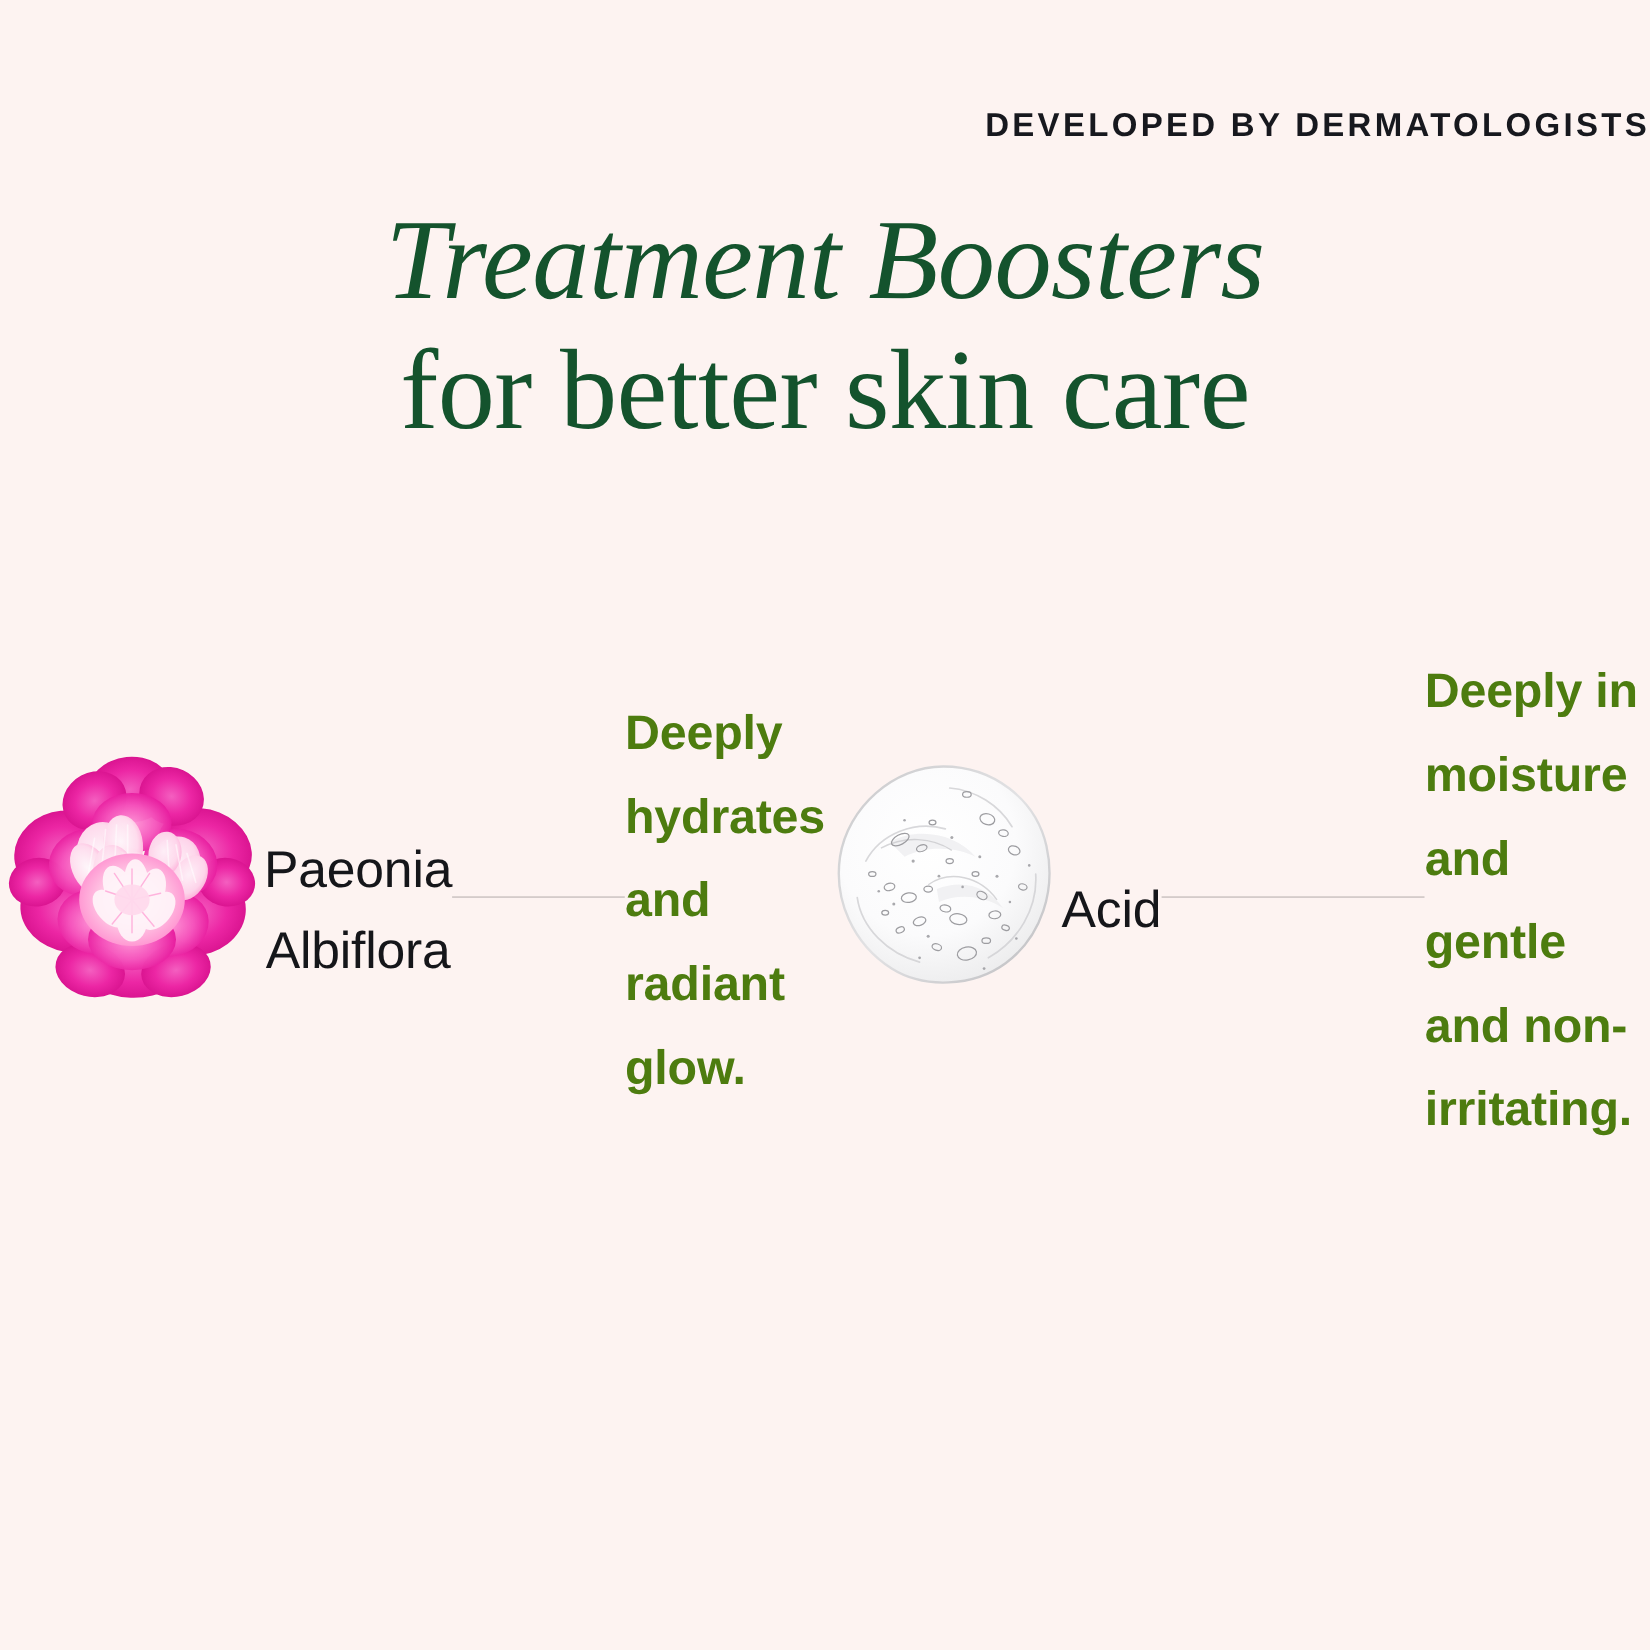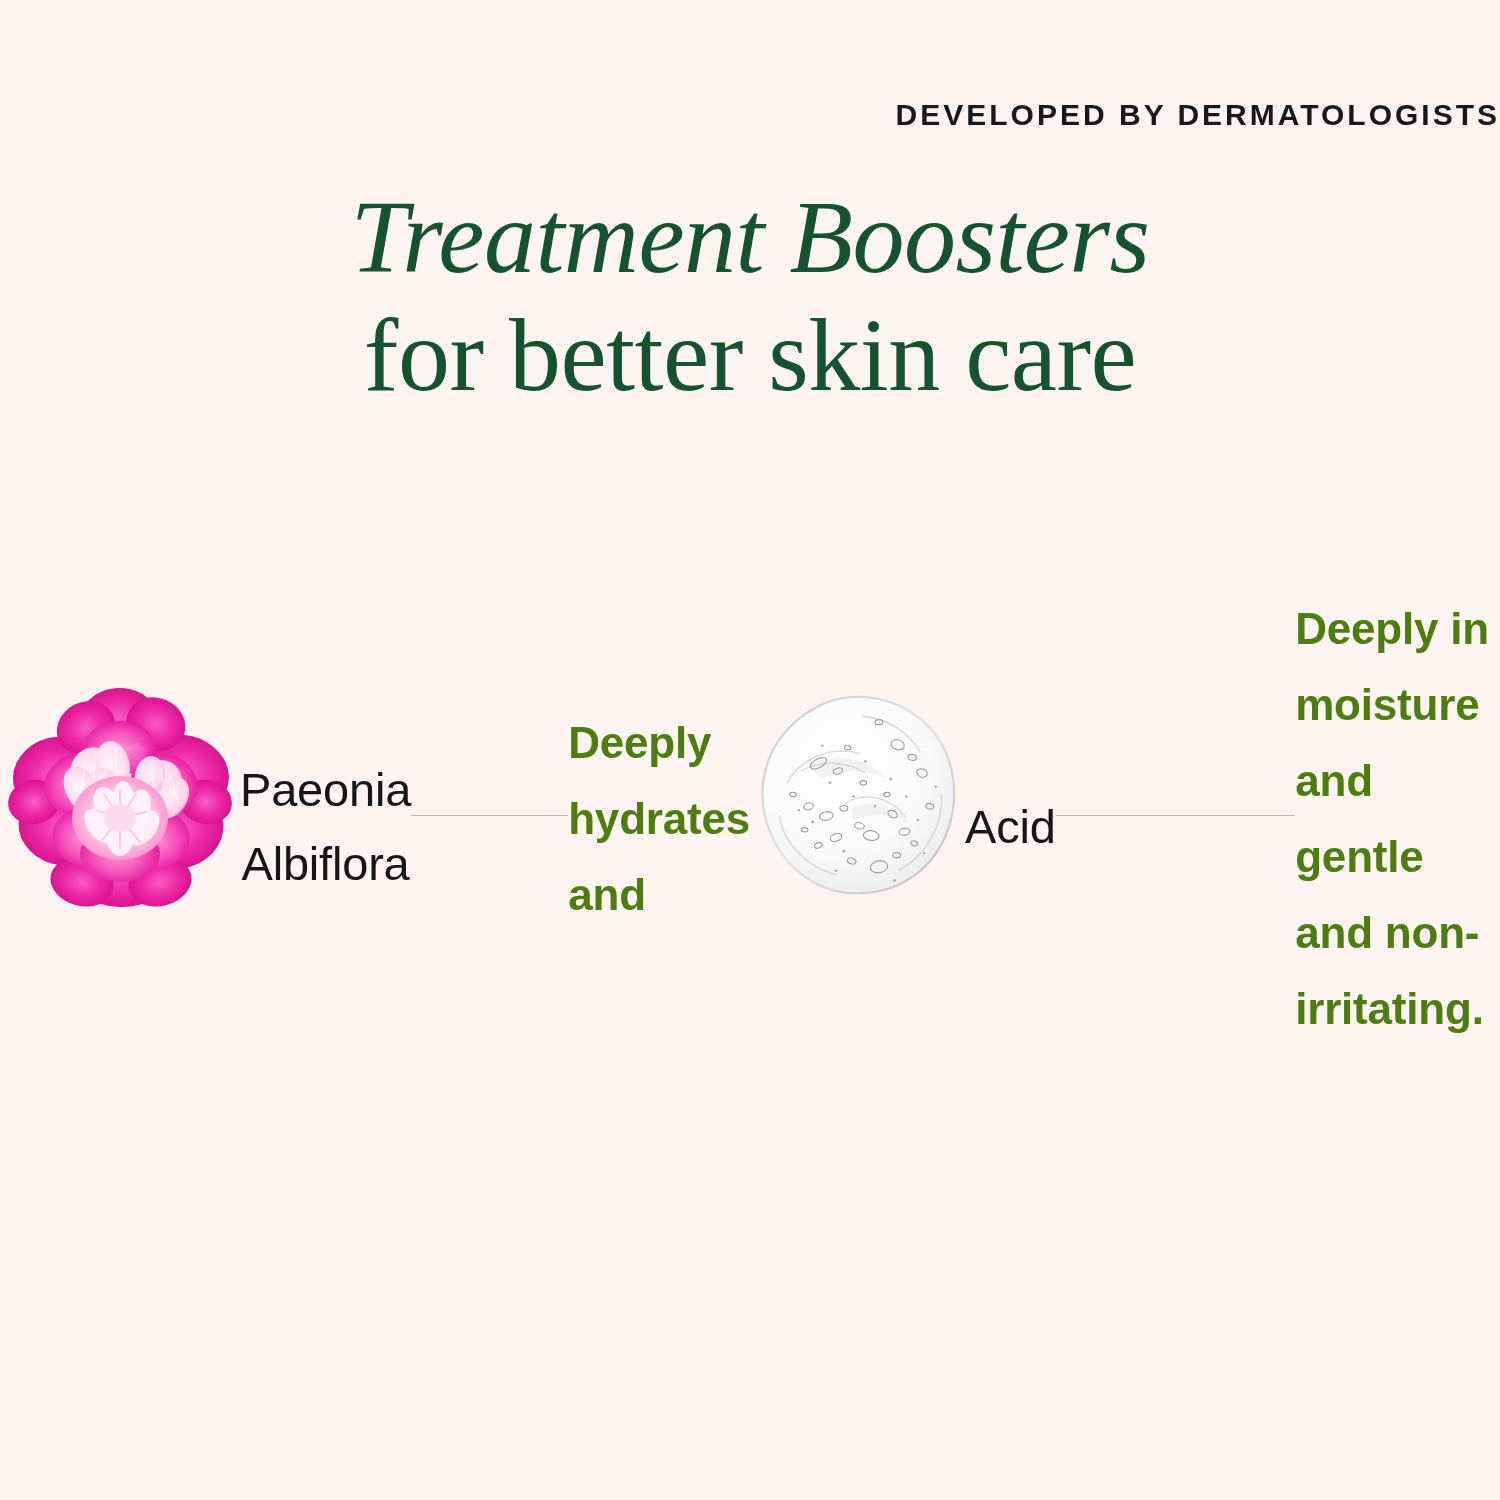--- a/index.html
+++ b/index.html
@@ -225,6 +225,7 @@
 
       <div class="desc">
         <span>Deeply hydrates and</span>
+        <span>radiant glow.</span>
       </div>
     </div>
 

